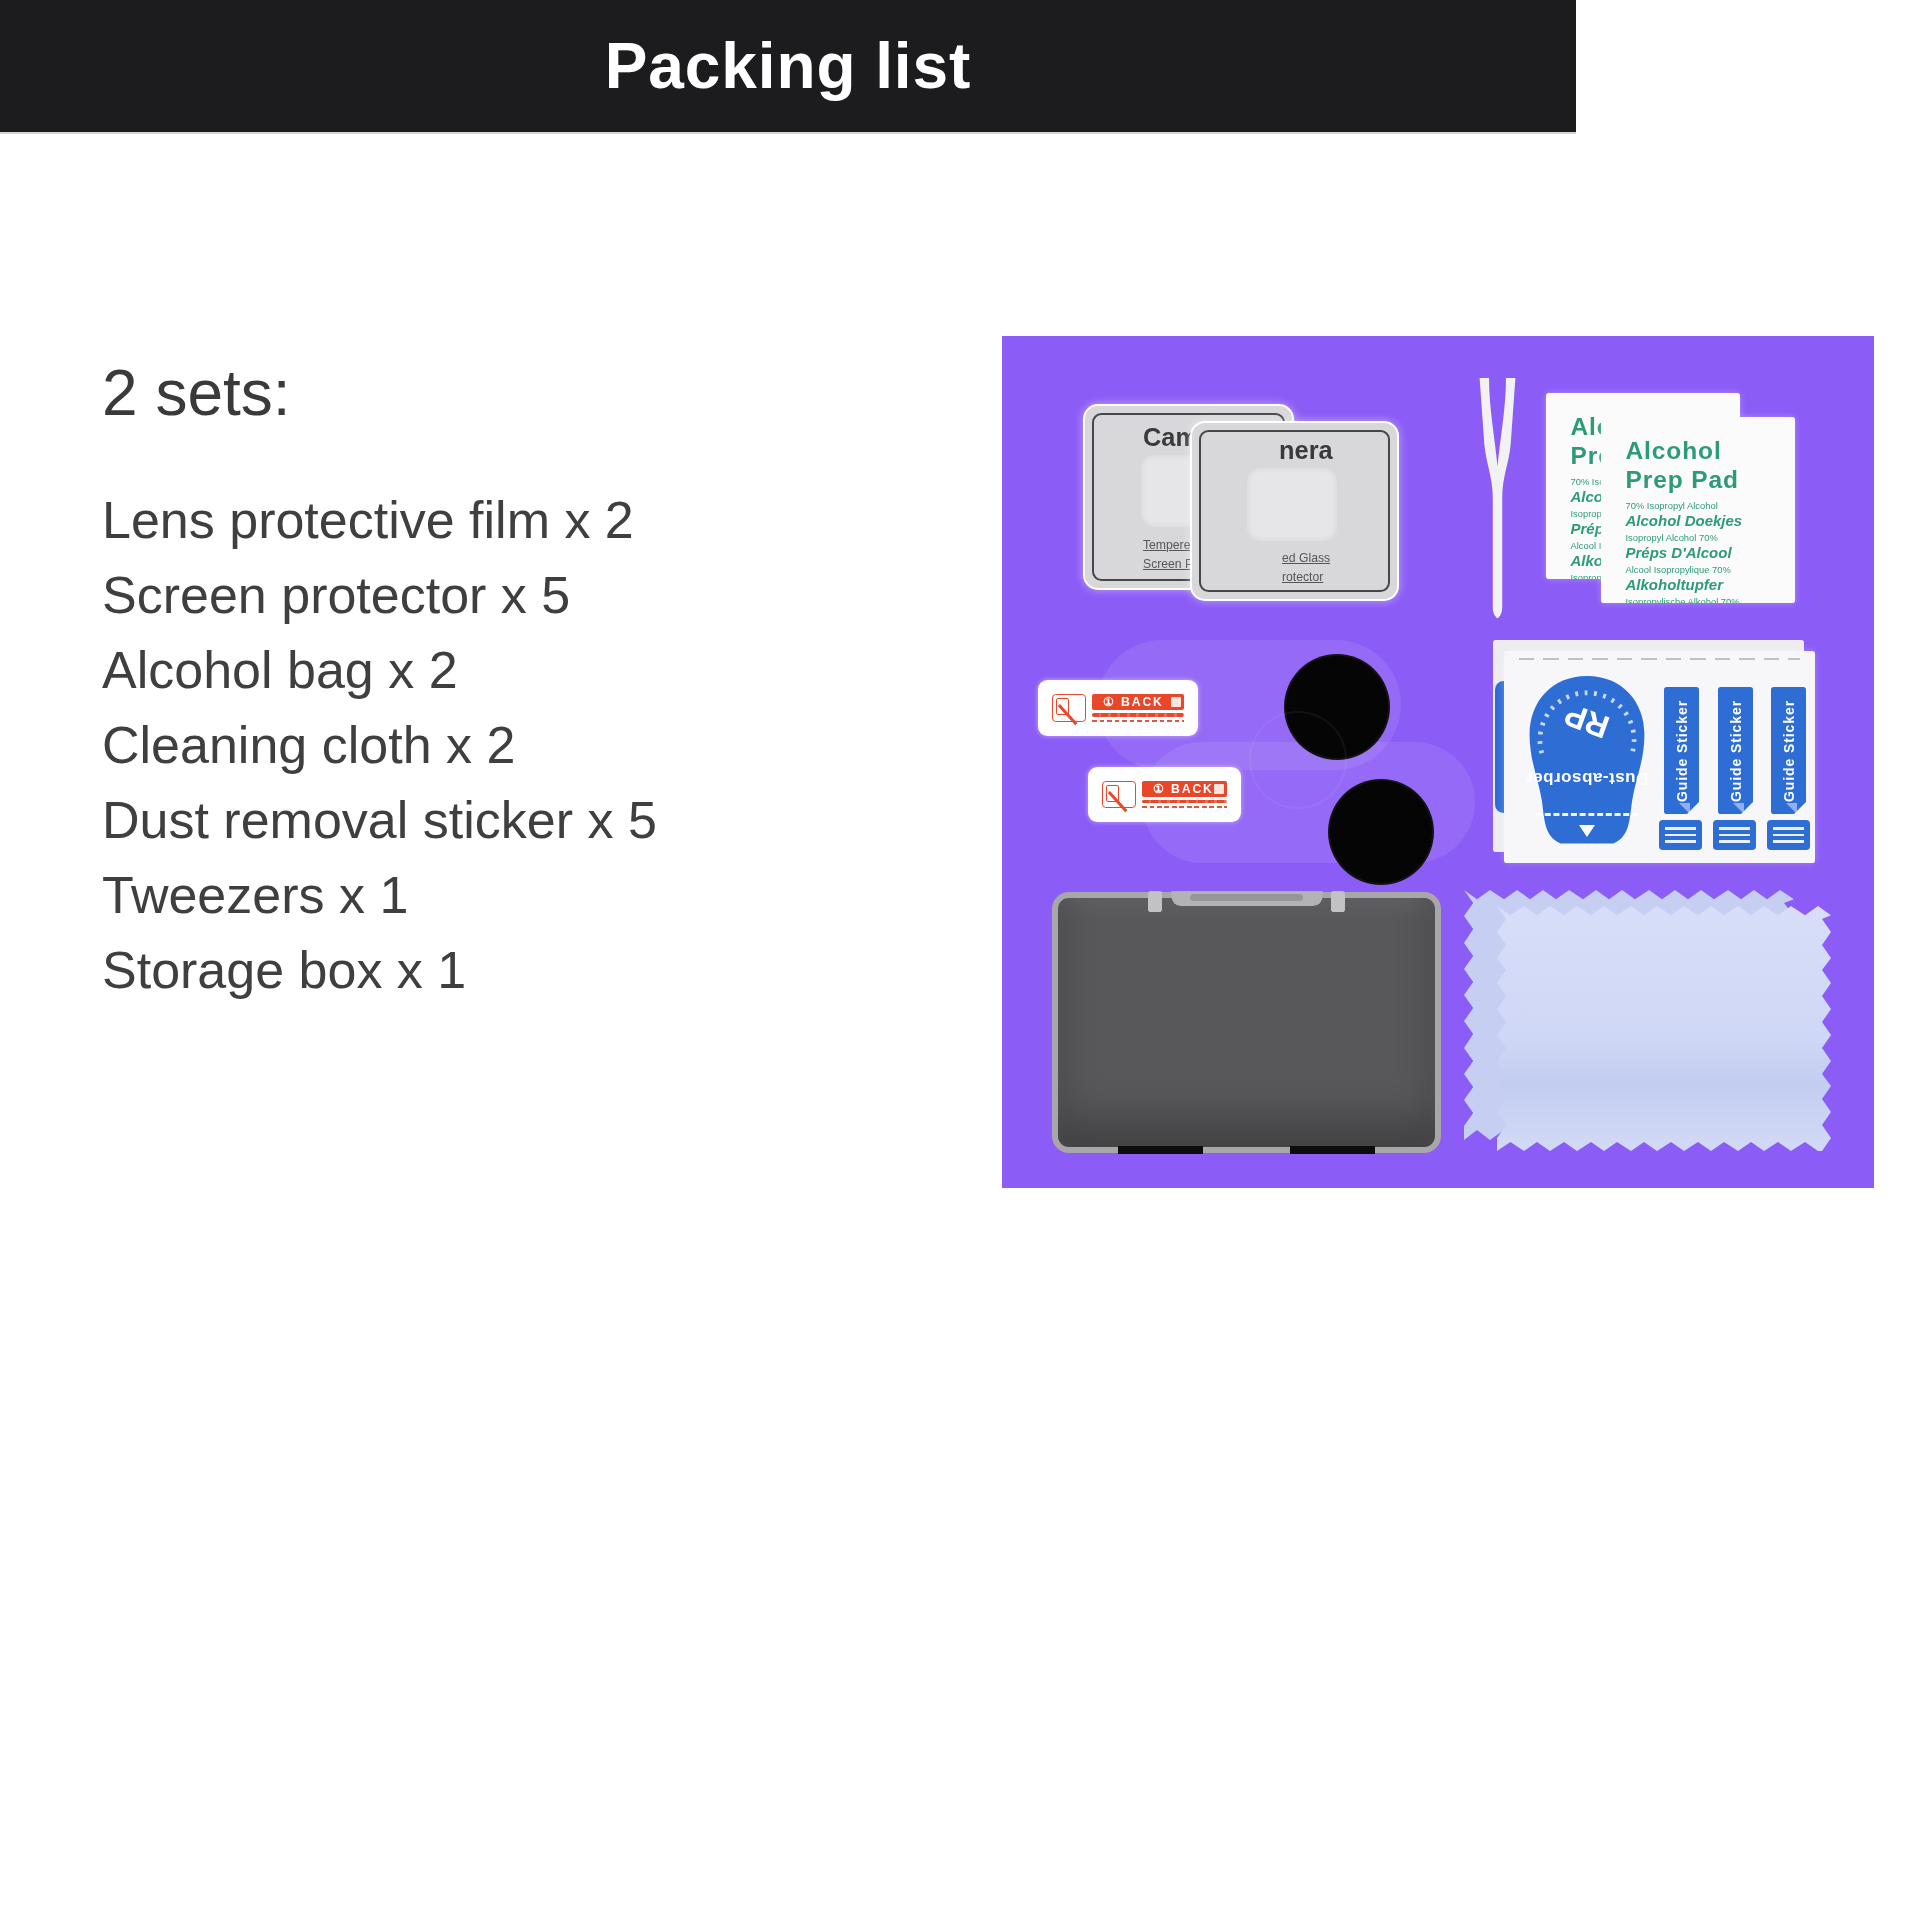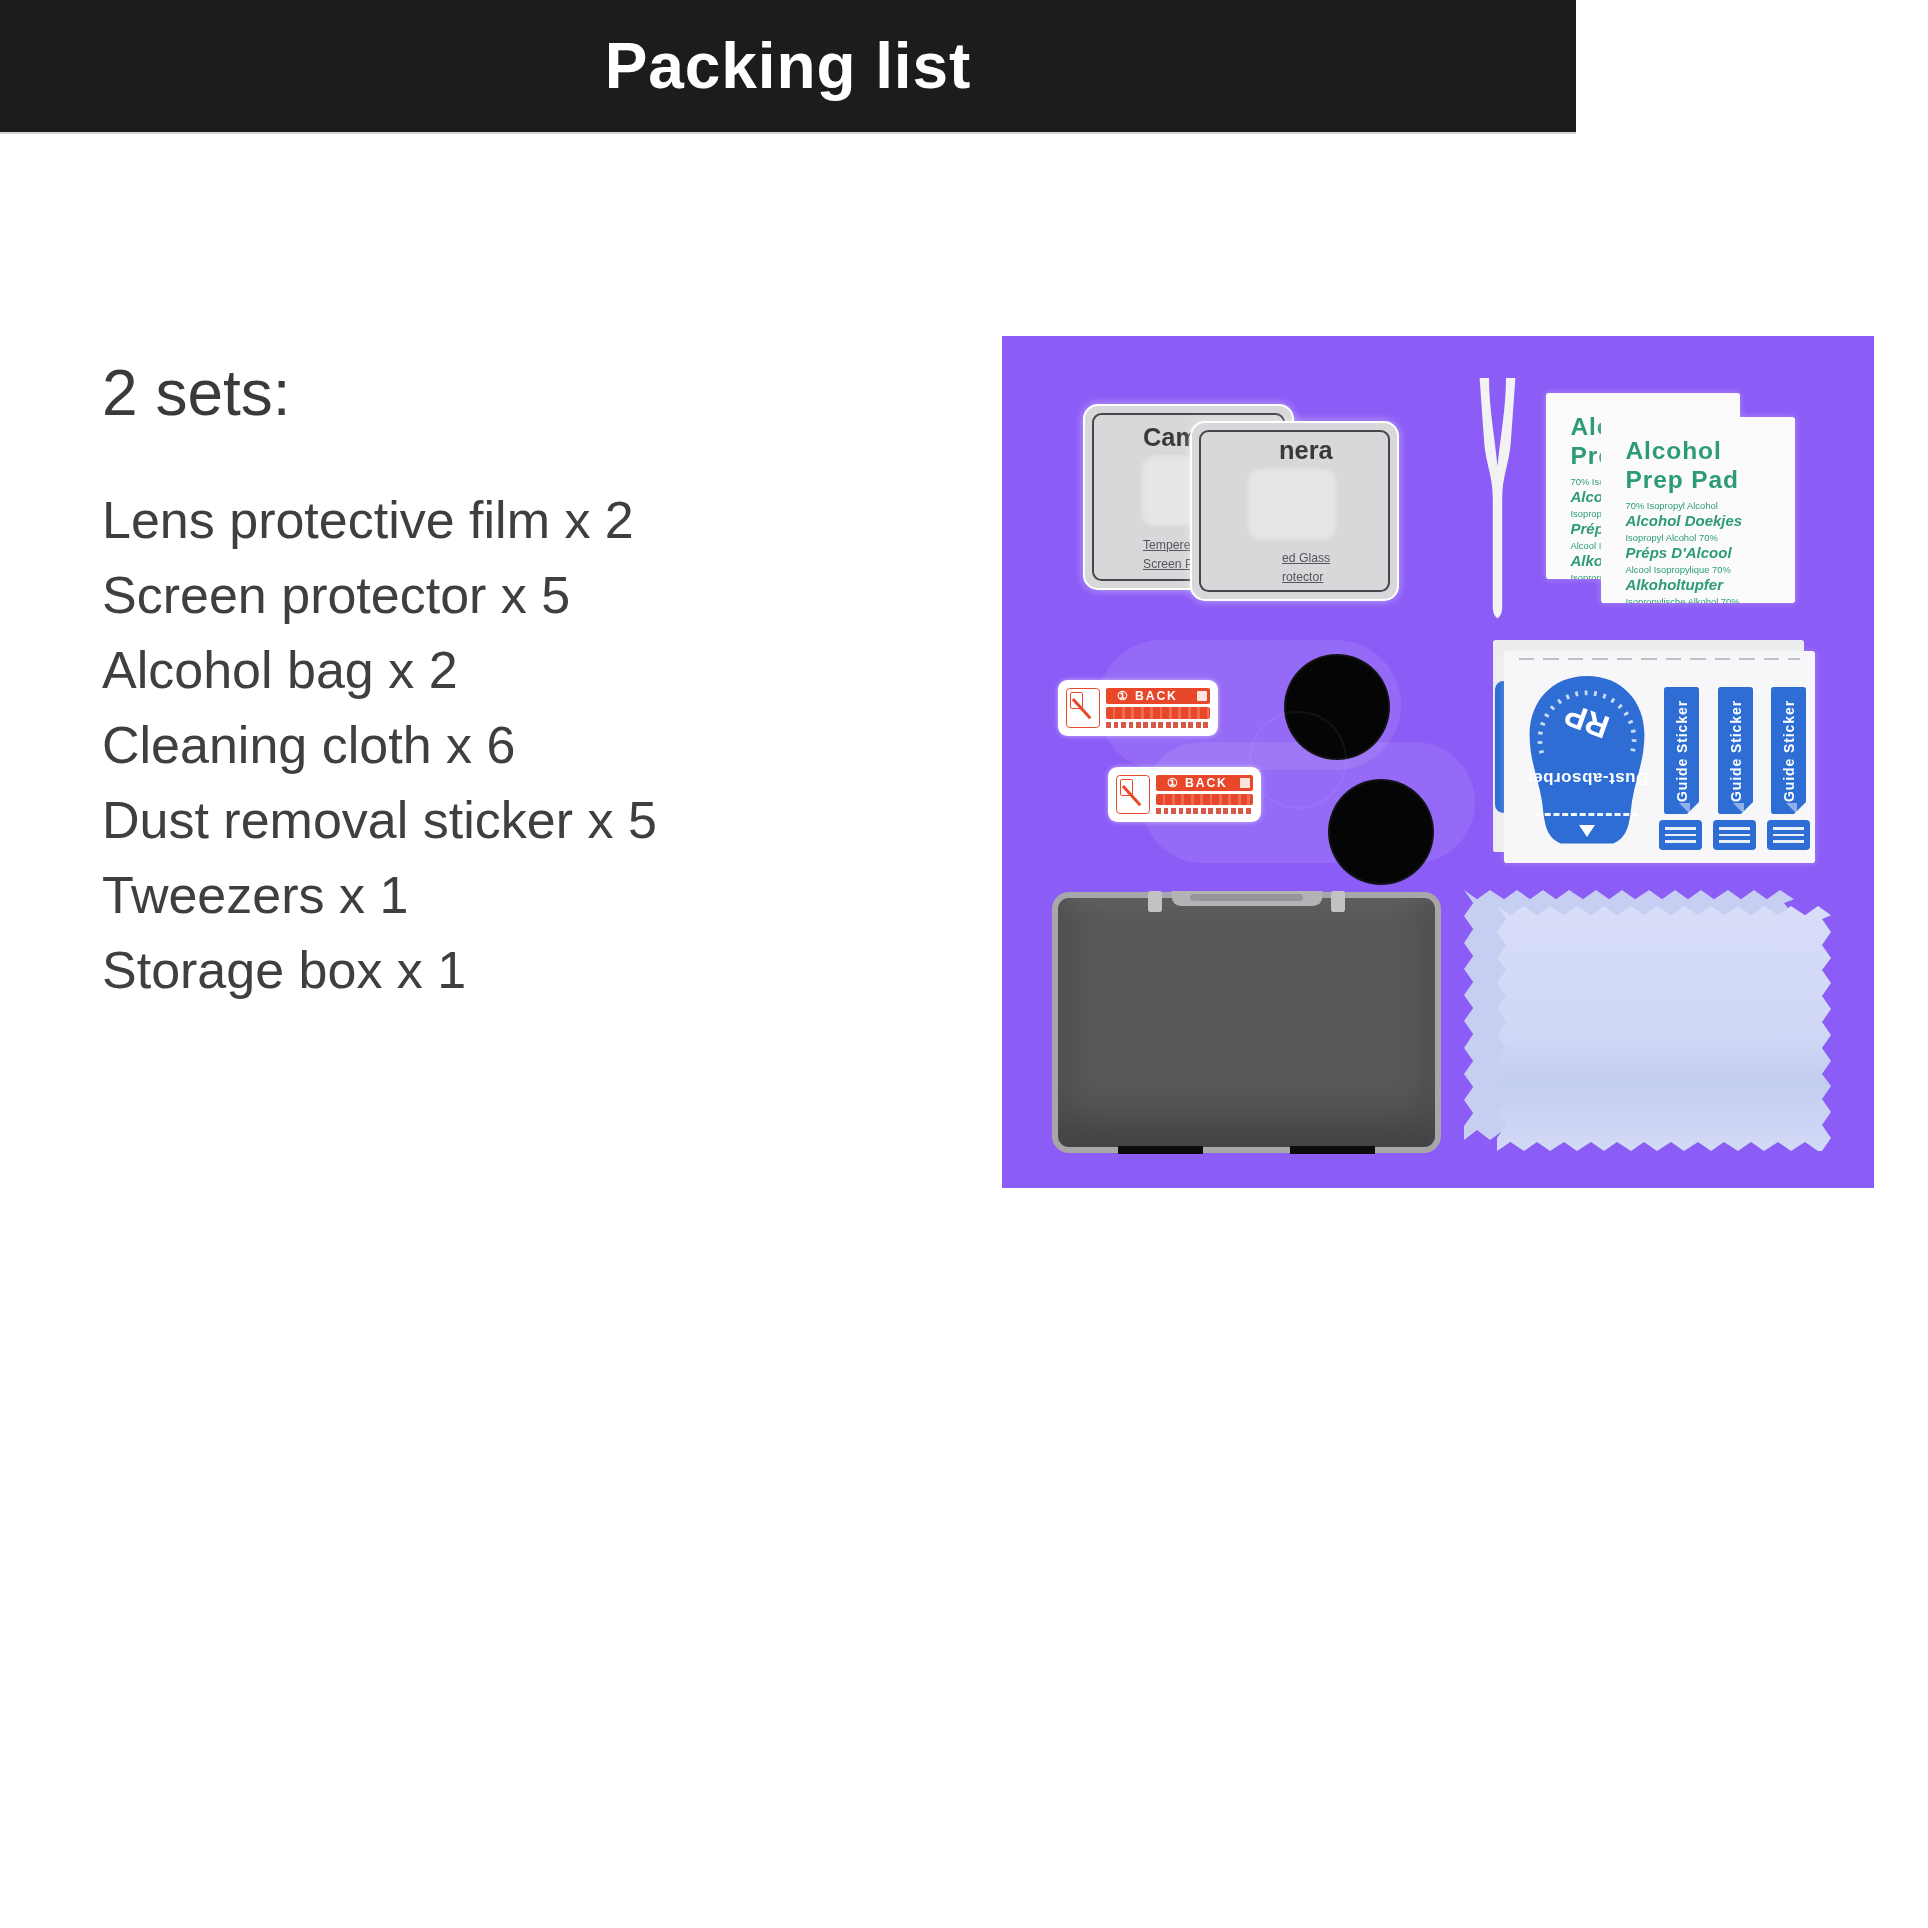--- a/index.html
+++ b/index.html
@@ -52,7 +52,7 @@
   .hole-3{left:247px;top:375px;width:94px;height:94px;background:transparent;}
   
   .back-sticker{position:absolute;background:#fff;border-radius:9.4px;z-index:4;
-                box-shadow:0 0 5.6px rgba(255,255,255,.5);display:flex;padding:8px;gap:5.6px;box-sizing:border-box;margin-left:20px;}
+                box-shadow:0 0 5.6px rgba(255,255,255,.5);display:flex;padding:14px;gap:5.6px;box-sizing:border-box;}
   .bs-1{left:36px;top:344px;width:160px;height:56px;}
   .bs-2{left:86px;top:431px;width:153px;height:55px;}
   .bs-icon{flex:0 0 32px;border:1.9px solid #e8472a;border-radius:3.8px;position:relative;}

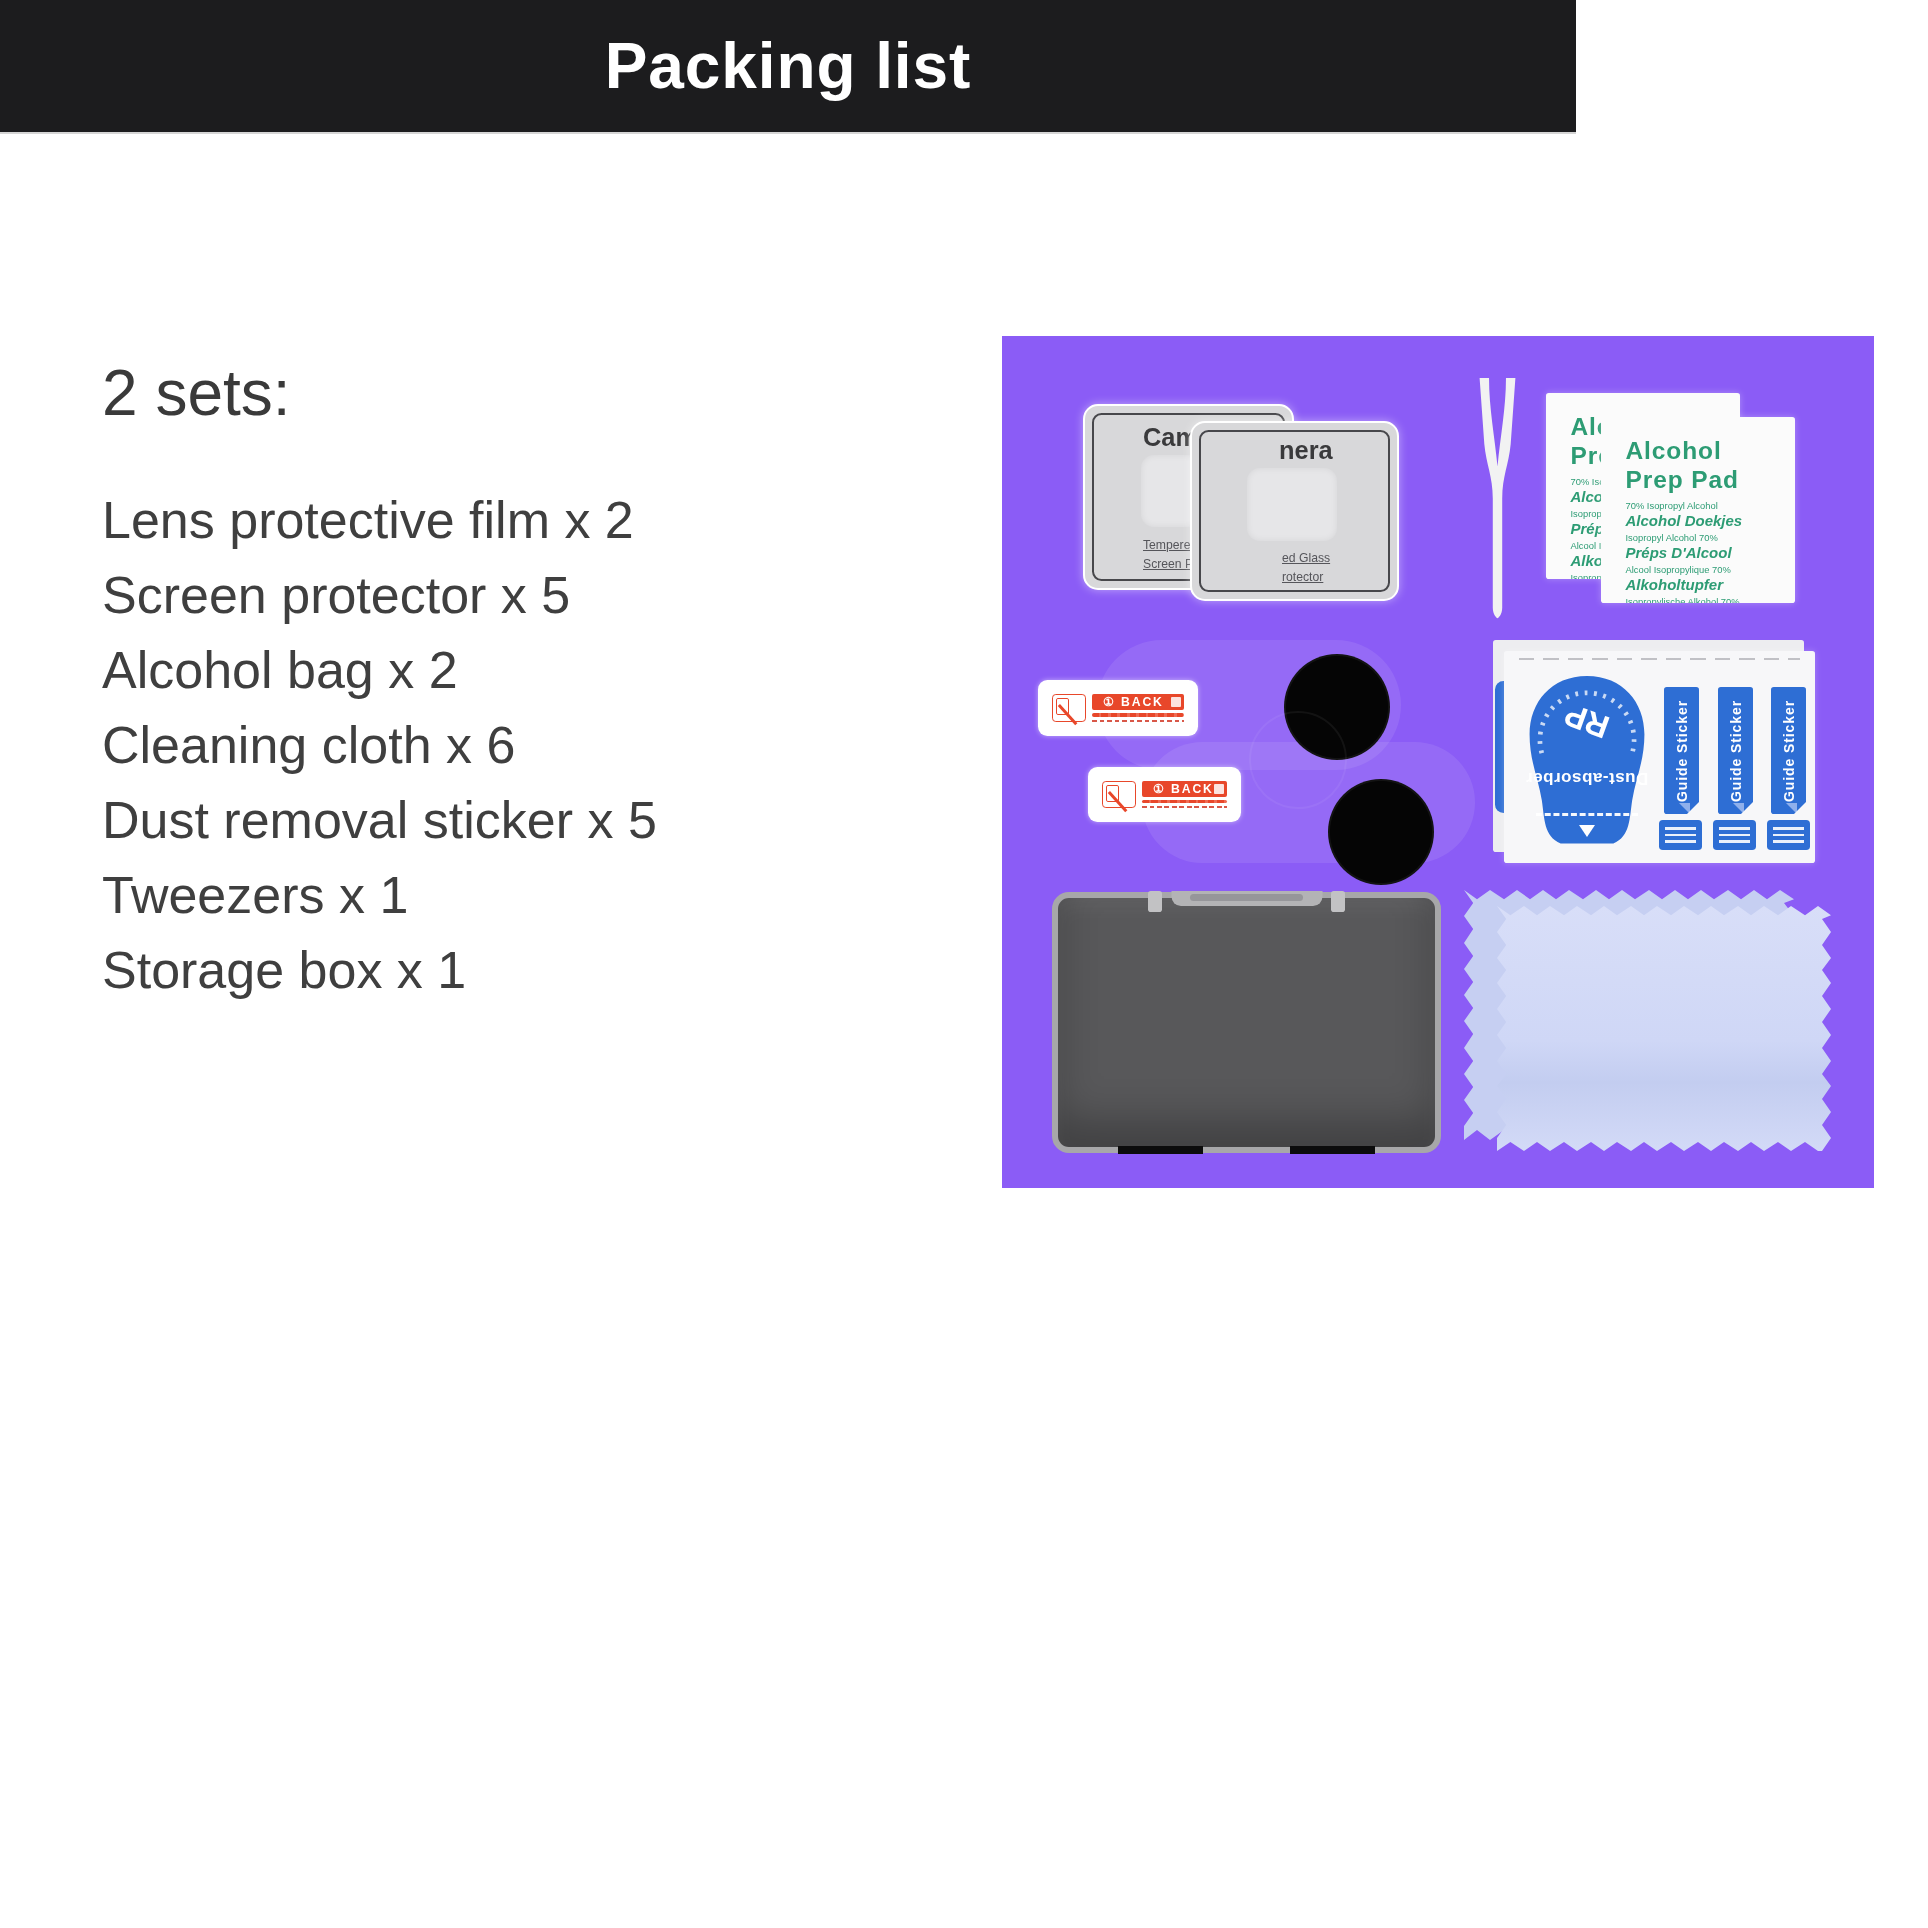--- a/index.html
+++ b/index.html
@@ -131,7 +131,7 @@
       <li>Lens protective film x 2</li>
       <li>Screen protector x 5</li>
       <li>Alcohol bag x 2</li>
-      <li>Cleaning cloth x 6</li>
+      <li>Cleaning cloth x 2</li>
       <li>Dust removal sticker x 5</li>
       <li>Tweezers x 1</li>
       <li>Storage box x 1</li>

